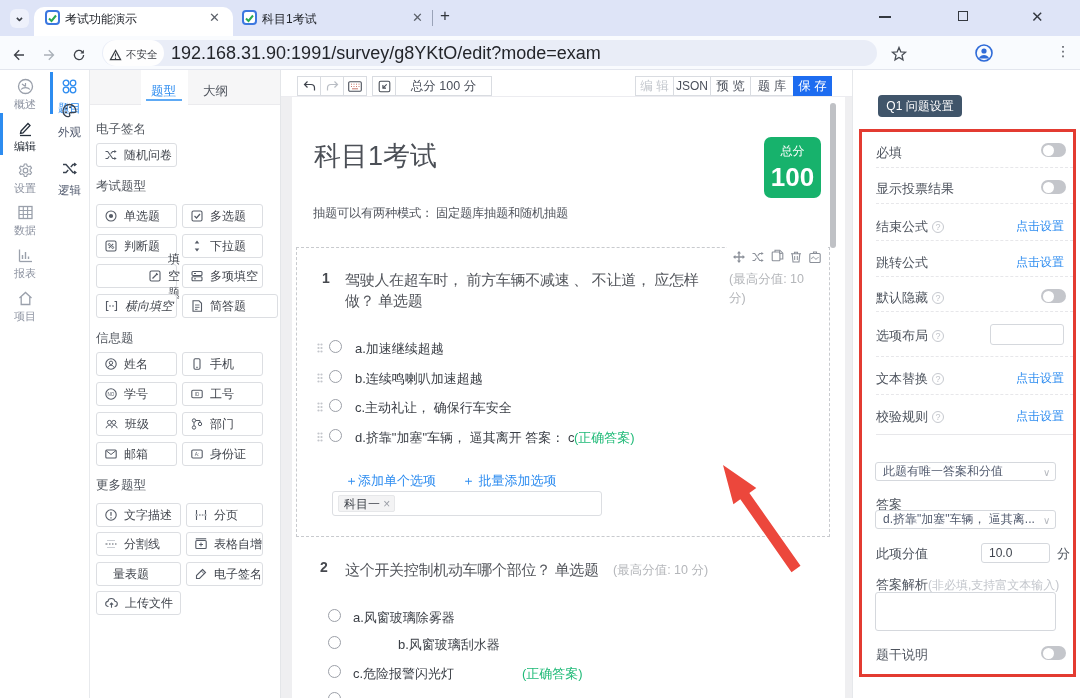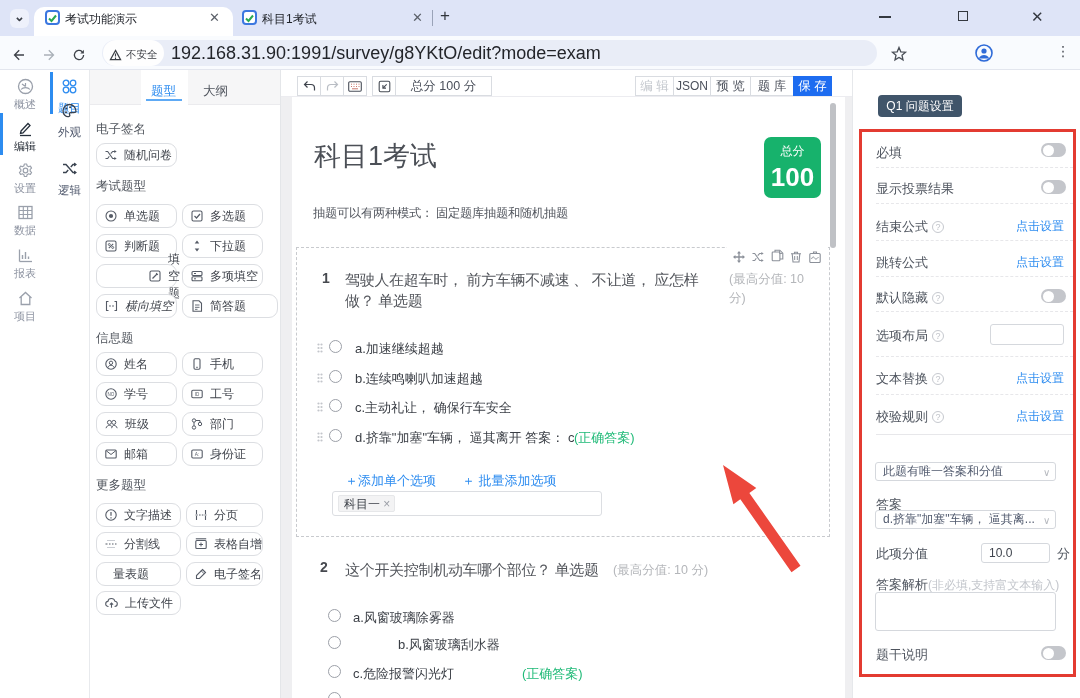--- a/index.html
+++ b/index.html
@@ -34,7 +34,7 @@
 #lphead { left:90px; top:70px; width:190px; height:35px; background:#f6f6f7; border-bottom:1px solid #ebebee; }
 #lpheadactive { left:141px; top:70px; width:47px; height:35px; background:#fff; }
 .lpsection { left:96px; font-size:12.5px; color:#51565e; }
-.lbtn { position:absolute; height:24px; border:1px solid #dcdee2; border-radius:9px; background:#fff; font-size:12px; color:#41454d; display:flex; align-items:center; }
+.lbtn { position:absolute; height:24px; border:1px solid #dcdee2; border-radius:3px; background:#fff; font-size:12px; color:#41454d; display:flex; align-items:center; }
 .lbtn svg { margin:0 7px 0 8px; flex:none; }
 
 

